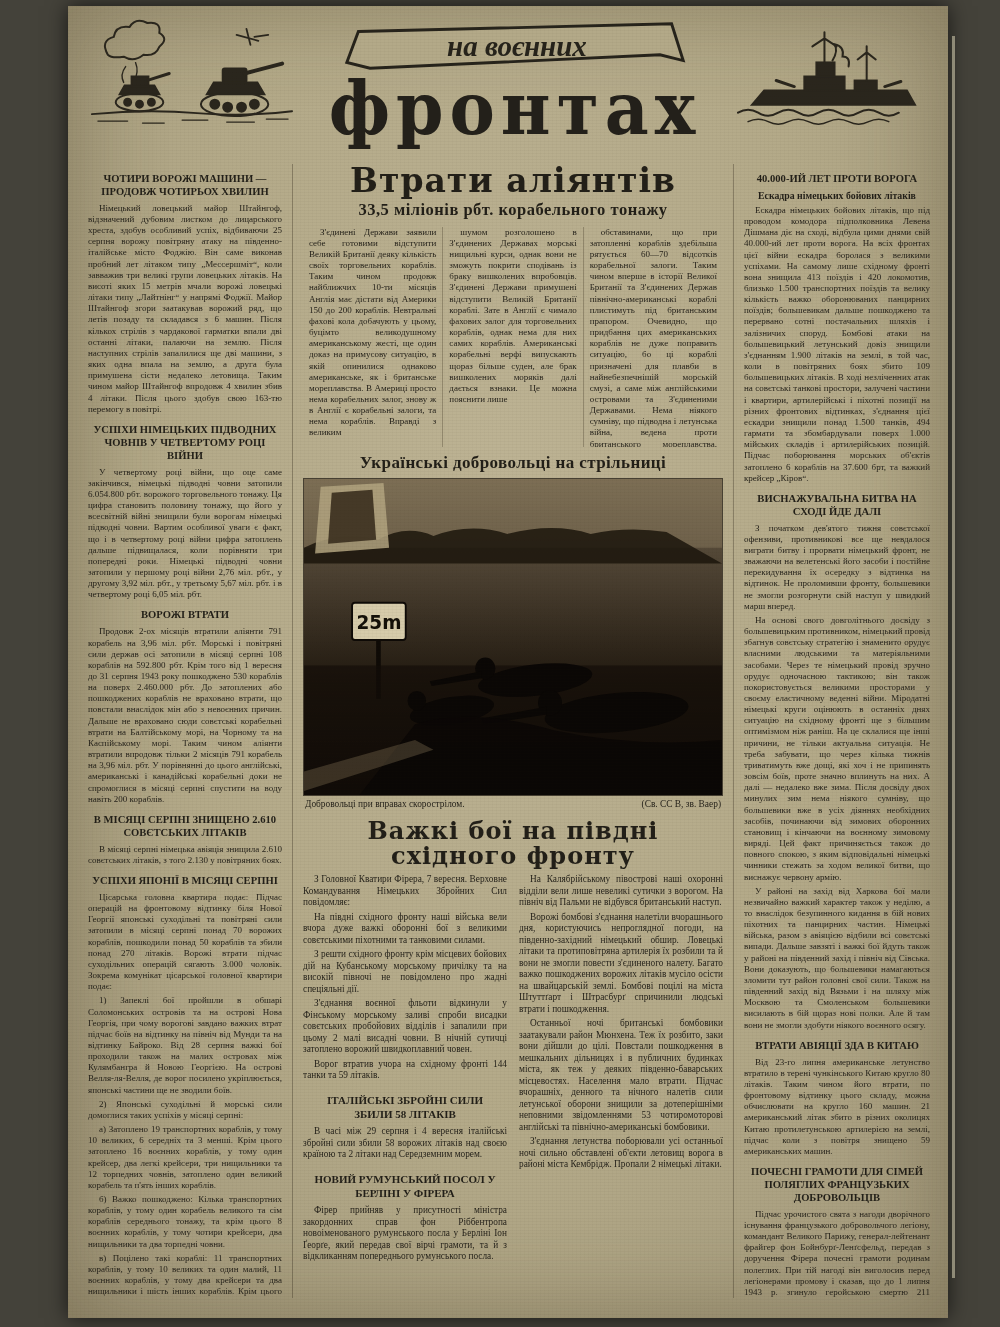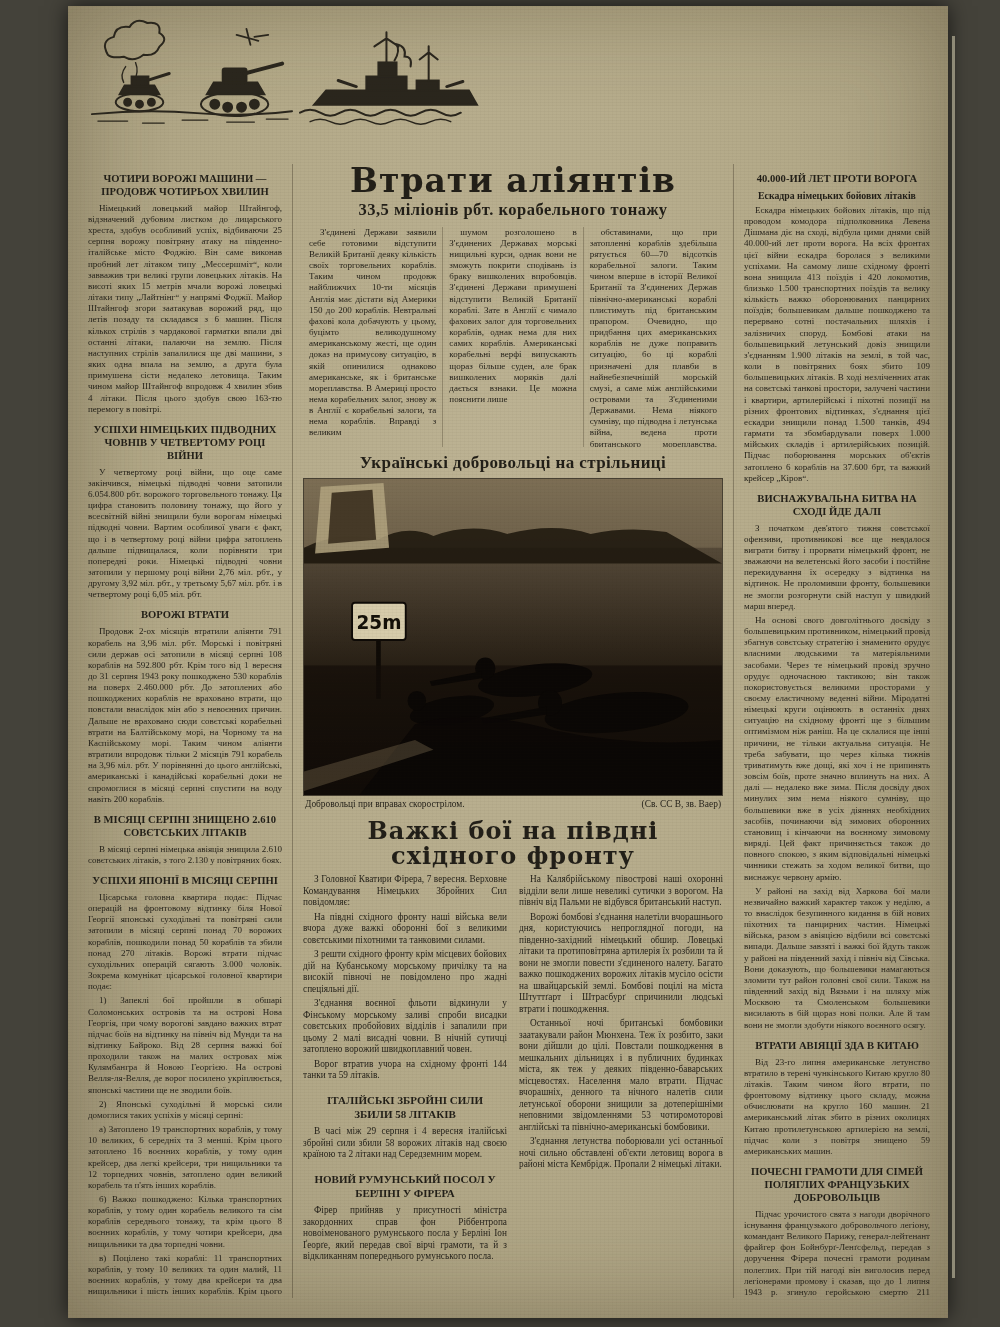--- a/index.html
+++ b/index.html
@@ -123,6 +123,15 @@
       </svg>
     </div>
 
+    <div class="mast-center">
+      <div class="ribbon">
+        <svg width="350" height="58" viewBox="0 0 360 60" aria-hidden="true">
+          <path d="M18 14 L342 6 L354 44 L330 38 L30 52 L6 46 Z" fill="#b3a988" stroke="#26231b" stroke-width="3"></path>
+          <text x="182" y="39" text-anchor="middle" font-size="30" font-style="italic" font-weight="bold" font-family="Liberation Serif, serif" fill="#26231b">на воєнних</text>
+        </svg>
+      </div>
+      <div class="big-title">фронтах</div>
+    </div>
 
     <div class="mast-art">
       <svg width="196" height="120" viewBox="0 0 195 115" aria-hidden="true">

